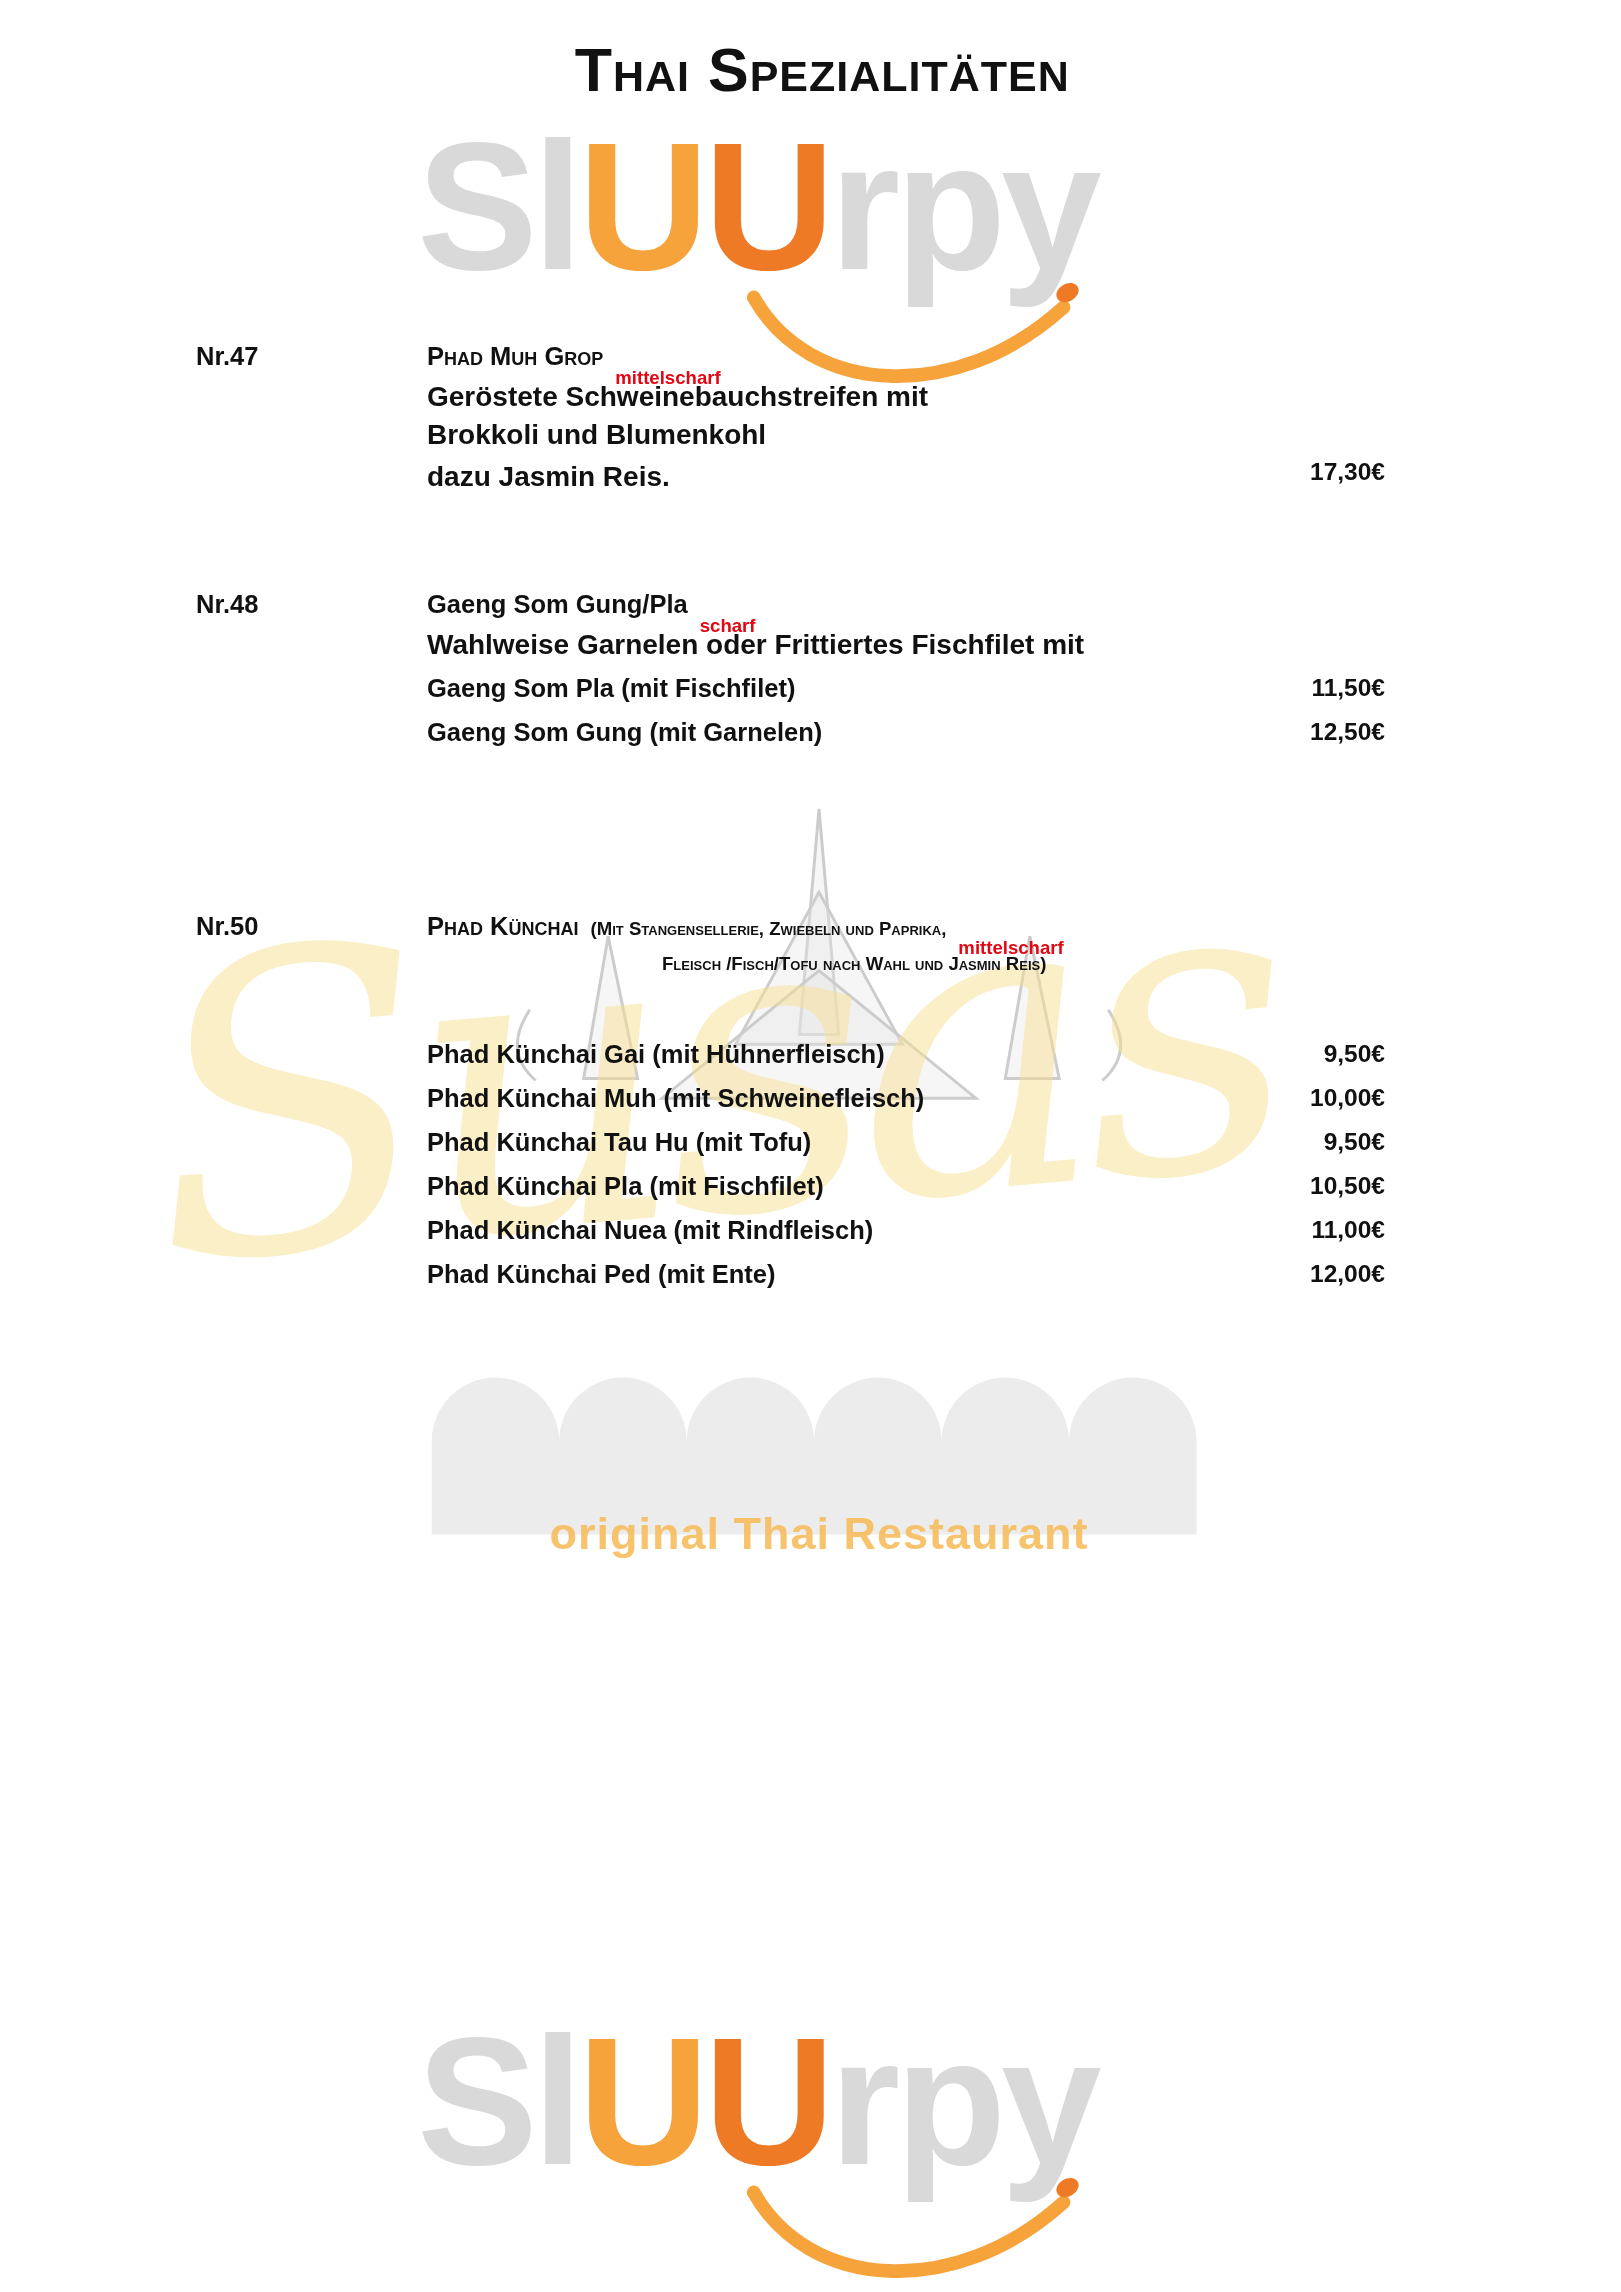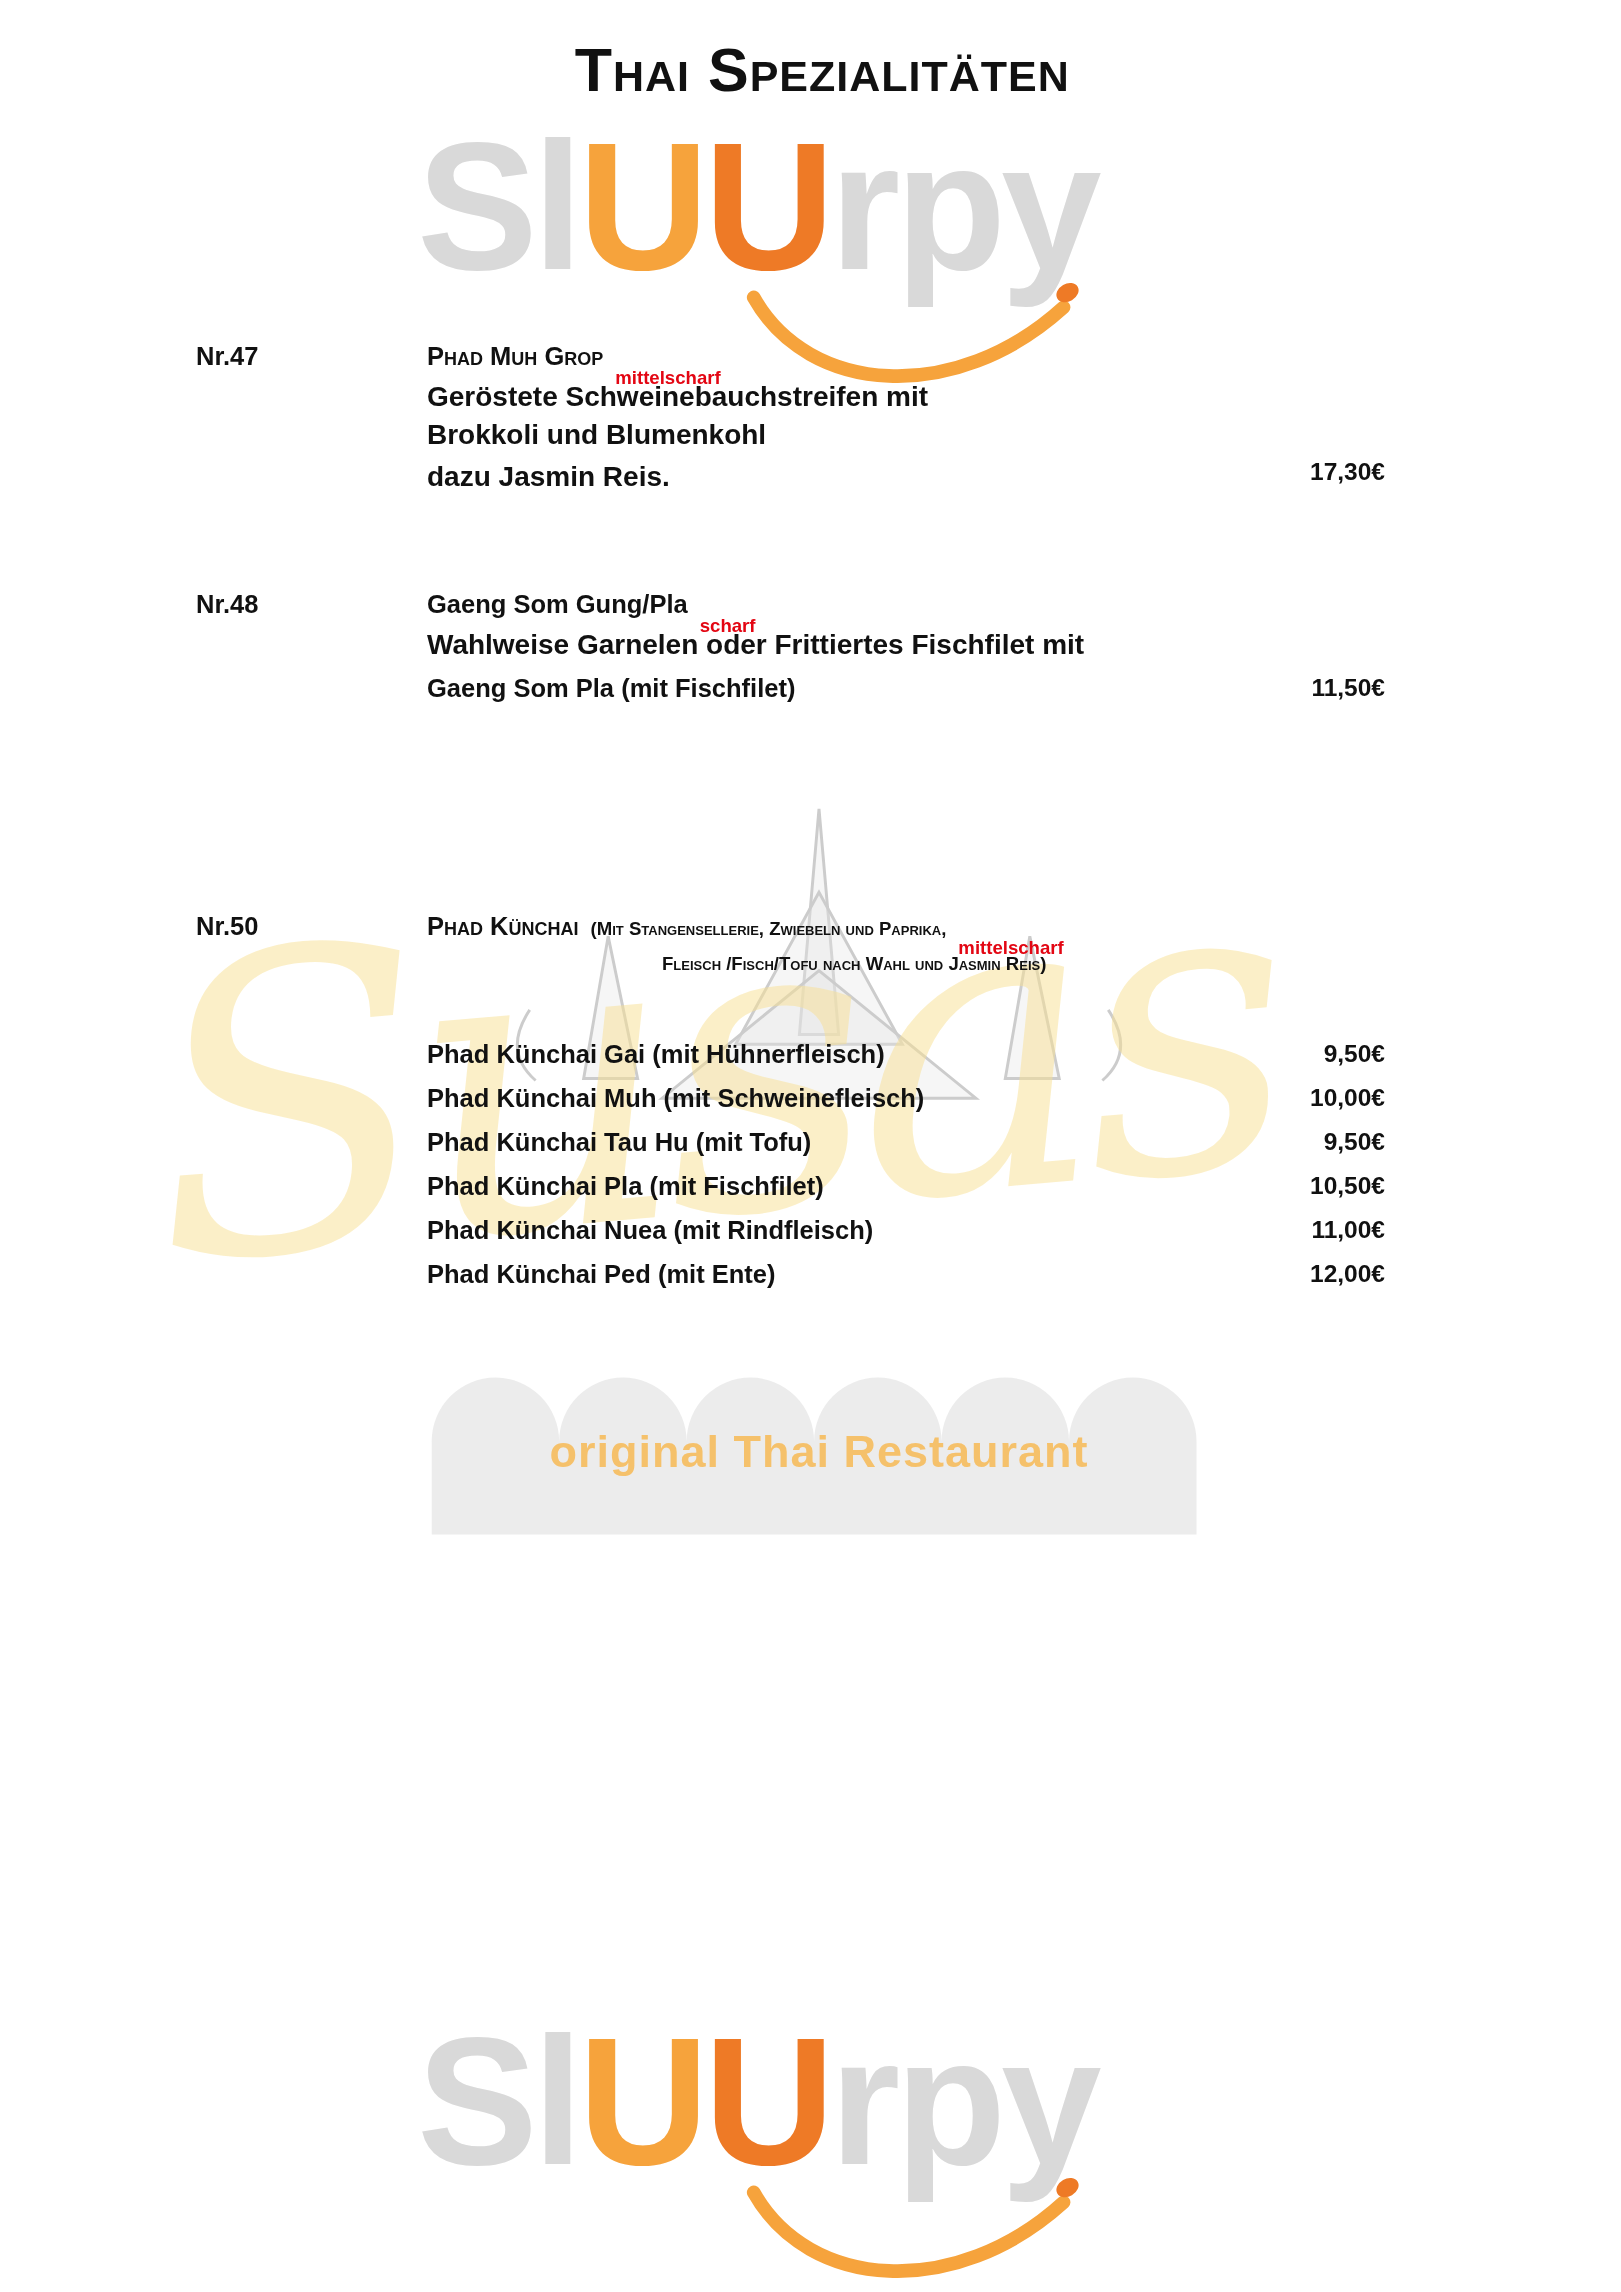--- a/index.html
+++ b/index.html
@@ -124,6 +124,10 @@
           <span>Gaeng Som Pla (mit Fischfilet)</span>
           <span class="price">11,50€</span>
         </div>
+        <div class="variant">
+          <span>Gaeng Som Gung (mit Garnelen)</span>
+          <span class="price">12,50€</span>
+        </div>
       </div>
     </div>
   </section>

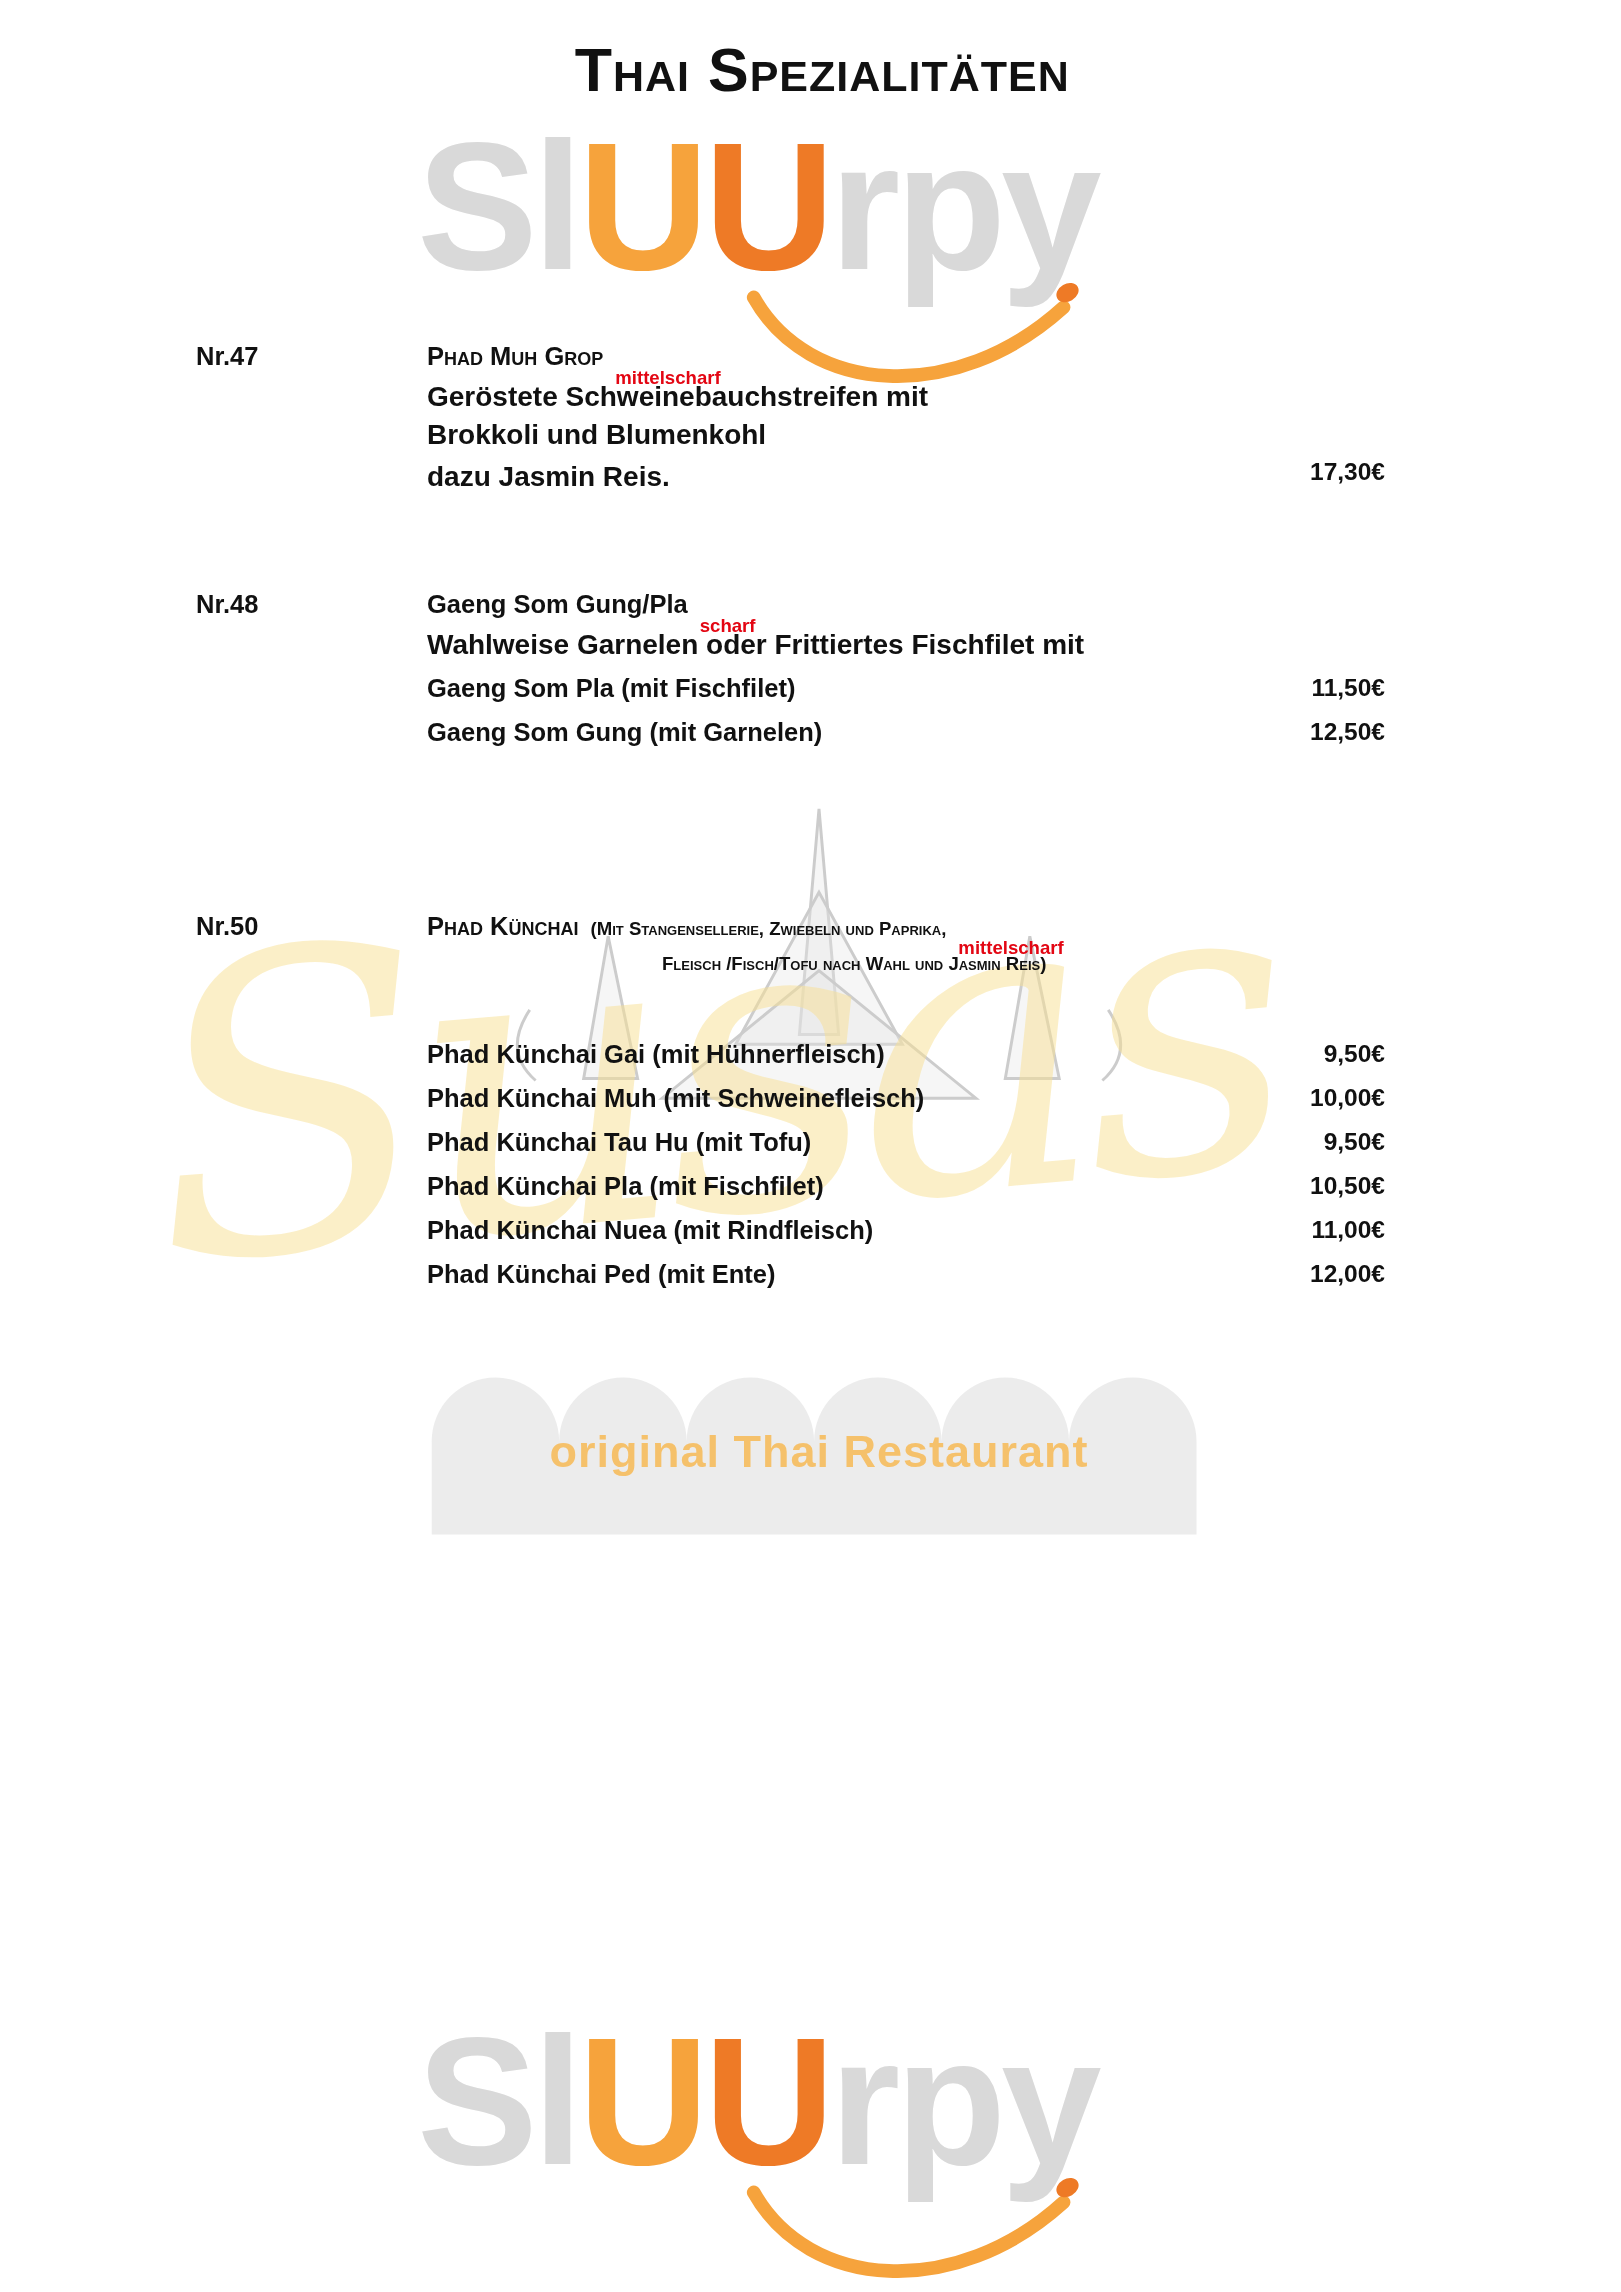--- a/index.html
+++ b/index.html
@@ -28,7 +28,7 @@
     color:#f8e093; opacity:.5; transform:rotate(-5deg);
   }
   .wm-tagline {
-    position:absolute; left:412px; top:1426px; width:814px; text-align:center;
+    position:absolute; left:412px; top:1508px; width:814px; text-align:center;
     font-size:45px; letter-spacing:1px; color:#f7bd5e; opacity:.9;
   }
   

